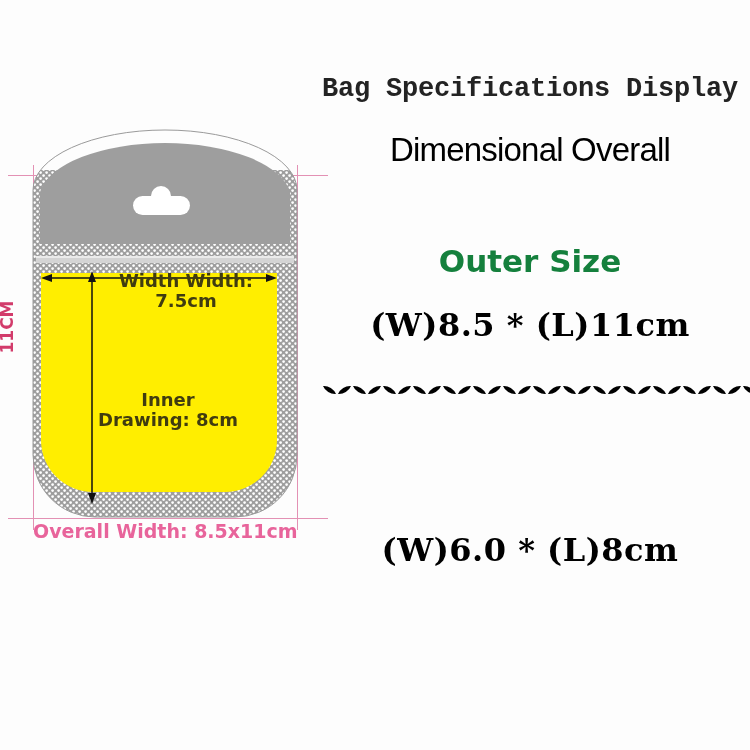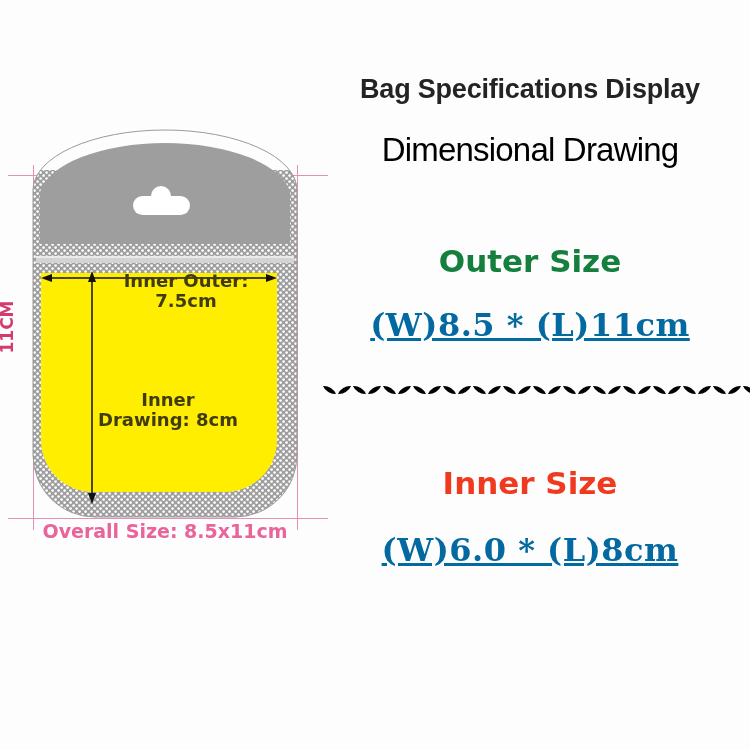--- a/index.html
+++ b/index.html
@@ -31,7 +31,7 @@
     top: 74px;
     width: 440px;
     text-align: center;
-    font-family: Liberation Sans, sans-serif;
+    font-family: Liberation Mono, monospace;
     font-weight: bold;
     font-size: 27px;
     color: #232323;

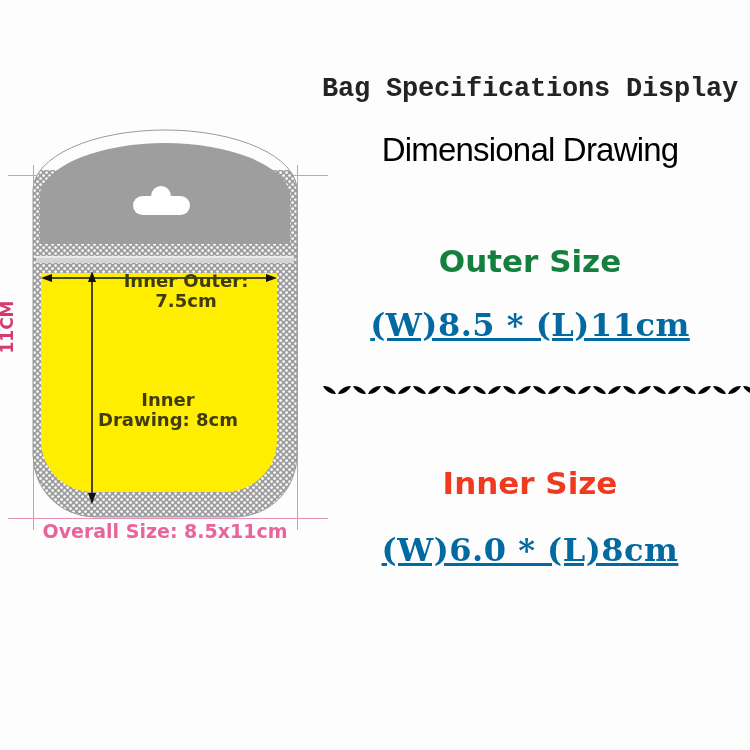--- a/index.html
+++ b/index.html
@@ -255,7 +255,7 @@
 <div id="right-panel">
 
   <div class="hdr-main">Bag Specifications Display</div>
-  <div class="hdr-sub">Dimensional Drawing</div>
+  <div class="hdr-sub">Dimensional Overall</div>
 
   <div class="size-label outer">Outer Size</div>
   <div class="size-value outer">(W)8.5 * (L)11cm</div>

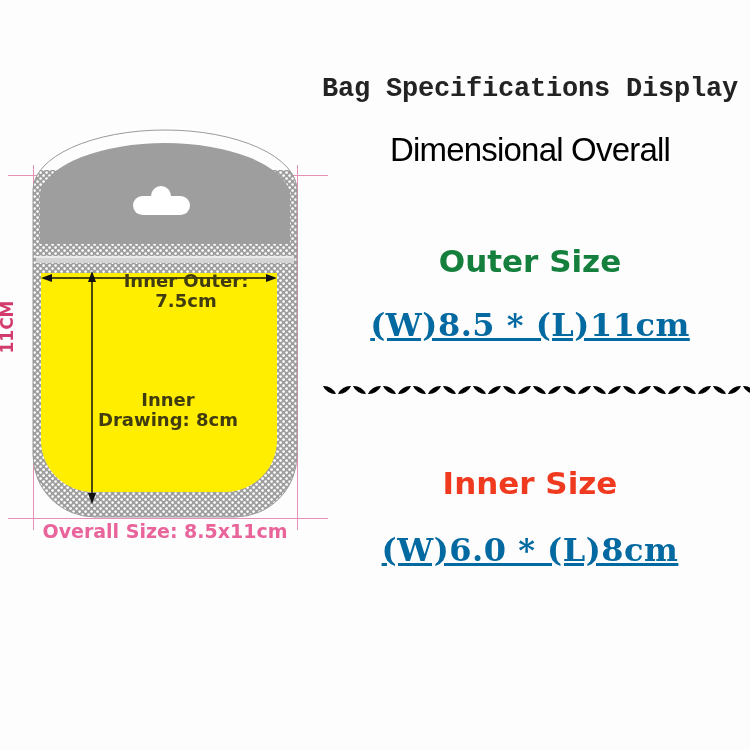--- a/index.html
+++ b/index.html
@@ -244,7 +244,7 @@
     </g>
   </svg>
 
-  <div class="inner-anno" id="anno-width">Inner Outer:
+  <div class="inner-anno" id="anno-width">Width Width:
 7.5cm</div>
   <div class="inner-anno" id="anno-length">Inner
 Drawing: 8cm</div>

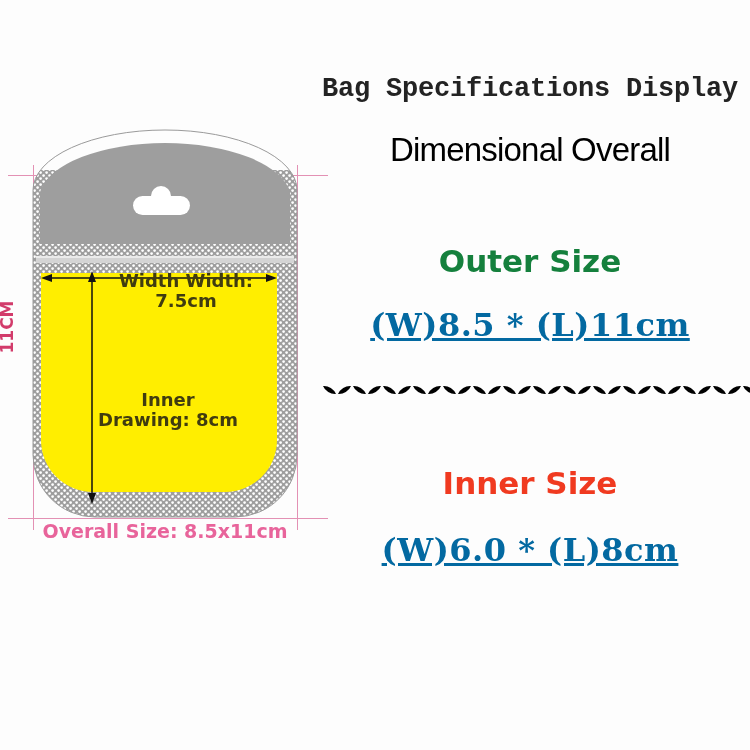--- a/index.html
+++ b/index.html
@@ -73,10 +73,9 @@
     font-family: "DejaVu Serif", "Liberation Serif", serif;
     font-weight: bold;
     font-size: 32px;
-    color: #0369a1;
+    color: #000000;
     letter-spacing: 0.5px;
     white-space: nowrap;
-    text-decoration: underline;
   }
   .size-value.outer { top: 306px; }
   .size-value.inner { top: 531px; }

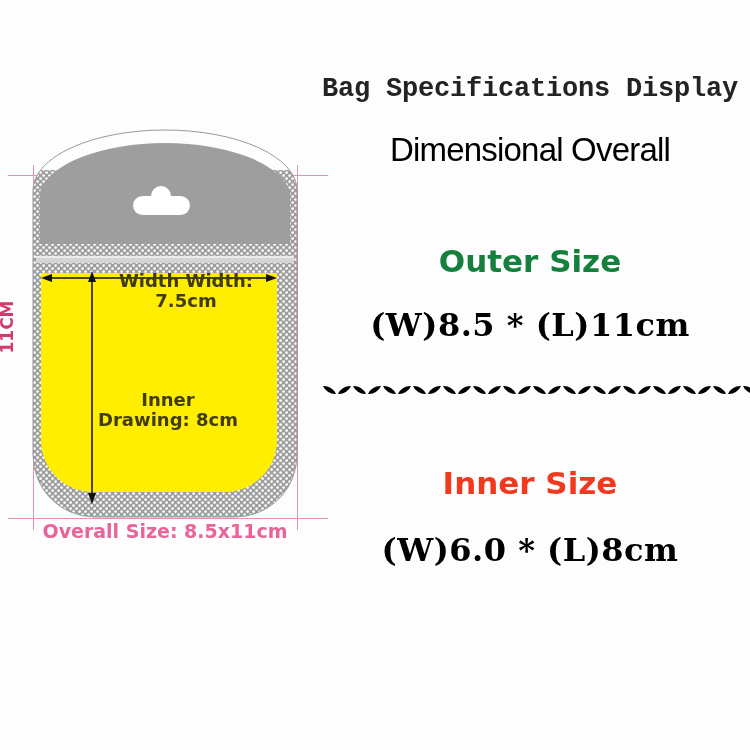--- a/index.html
+++ b/index.html
@@ -271,7 +271,6 @@
     </svg>
   </div>
 
-  <div class="size-label inner">Inner Size</div>
   <div class="size-value inner">(W)6.0 * (L)8cm</div>
 </div>
 

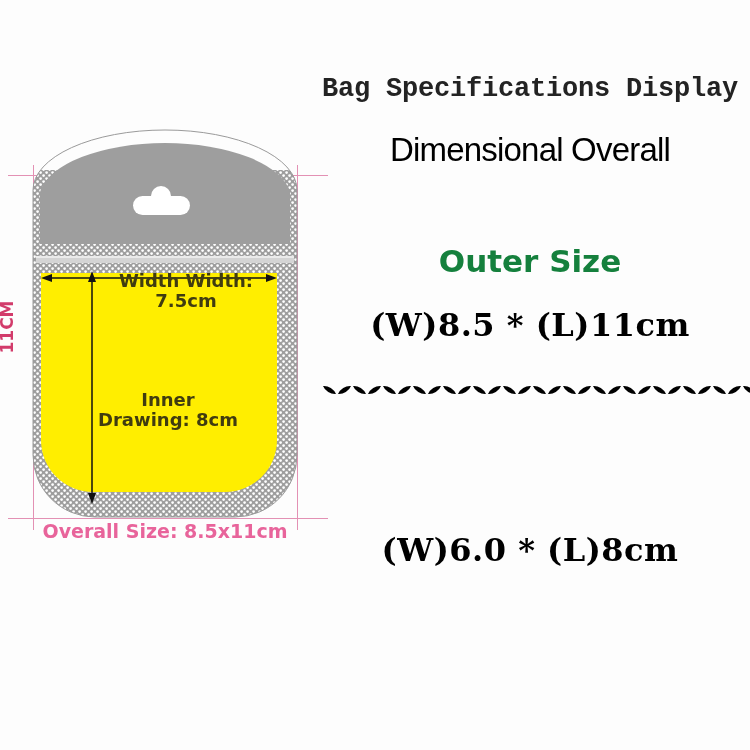--- a/index.html
+++ b/index.html
@@ -248,7 +248,7 @@
   <div class="inner-anno" id="anno-length">Inner
 Drawing: 8cm</div>
 
-  <div class="lbl-overall">Overall Size: 8.5x11cm</div>
+  <div class="lbl-overall">Overall Width: 8.5x11cm</div>
 </div>
 
 <div id="right-panel">

